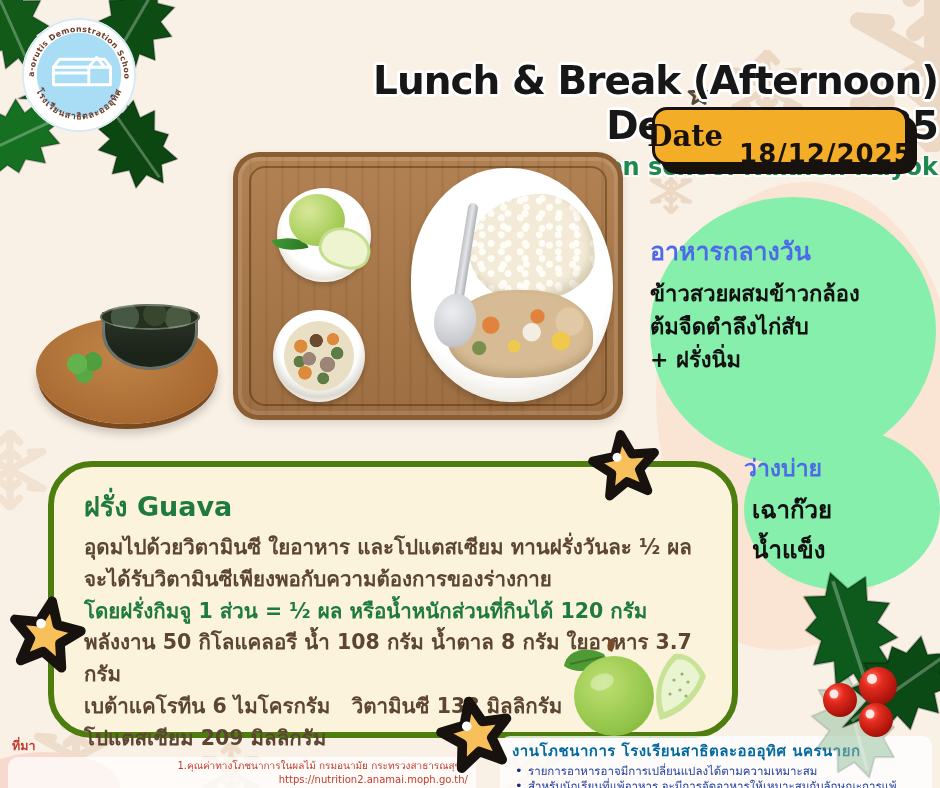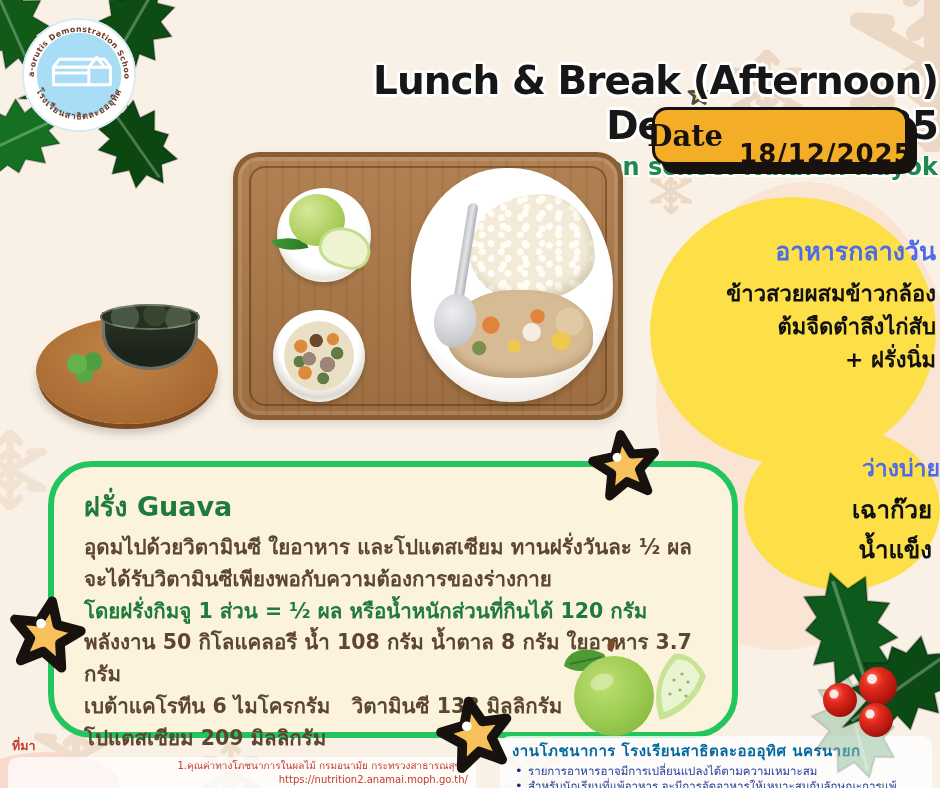--- a/index.html
+++ b/index.html
@@ -100,7 +100,7 @@
                radial-gradient(circle at 46% 66%,#58A846 0 26%,transparent 27%);}
 
   
-  .circle{position:absolute;background:#fde047;border-radius:50%;z-index:2;text-align:right;}
+  .circle{position:absolute;background:#86efac;border-radius:50%;z-index:2;text-align:left;}
   .lunch-circle{left:650px;top:197px;width:286px;height:268px;}
   .lunch-circle h2{margin:34px 0 6px;font-size:25px;color:#4D6BE8;}
   .lunch-circle p{margin:0;font-size:22px;font-weight:bold;color:#101010;line-height:1.5;}

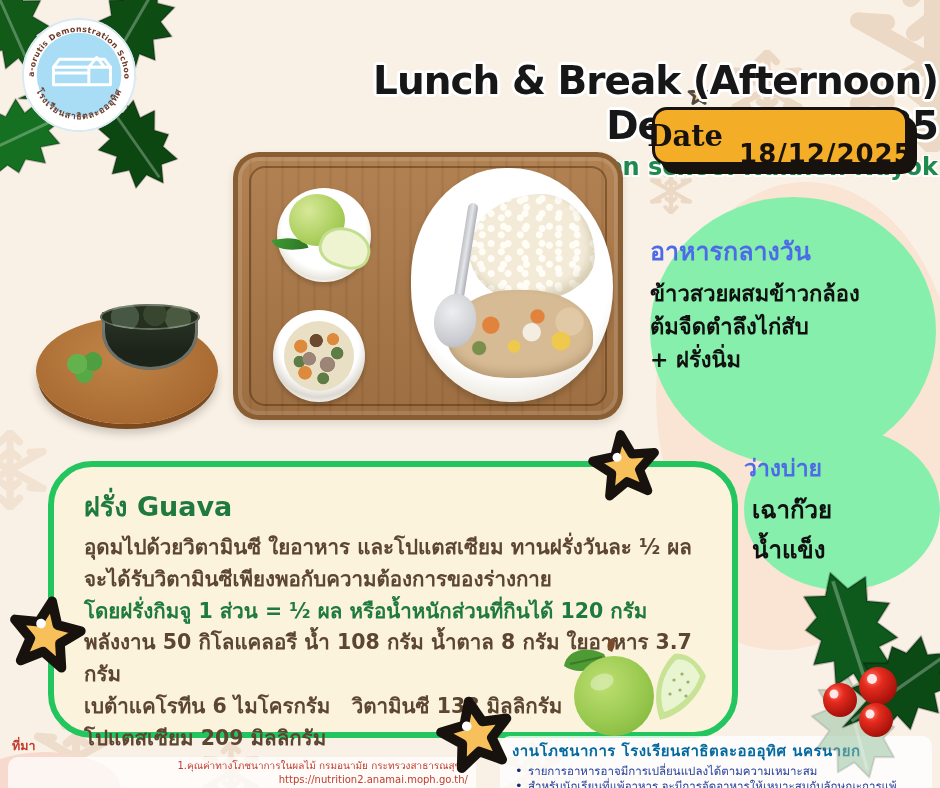--- a/index.html
+++ b/index.html
@@ -110,7 +110,7 @@
 
   
   .info-box{position:absolute;left:48px;top:461px;width:690px;height:277px;background:#FCF3DD;
-    border:6px solid #22c55e;border-radius:44px;z-index:2;box-sizing:border-box;padding:18px 26px 0 30px;}
+    border:6px solid #4d7c0f;border-radius:44px;z-index:2;box-sizing:border-box;padding:18px 26px 0 30px;}
   .info-box h3{margin:0 0 4px;font-size:27px;color:#1F7A3D;}
   .info-box p{margin:0;font-size:20.5px;font-weight:bold;line-height:1.55;white-space:pre-wrap;}
   .info-box p.brown{color:#5C4632;}

